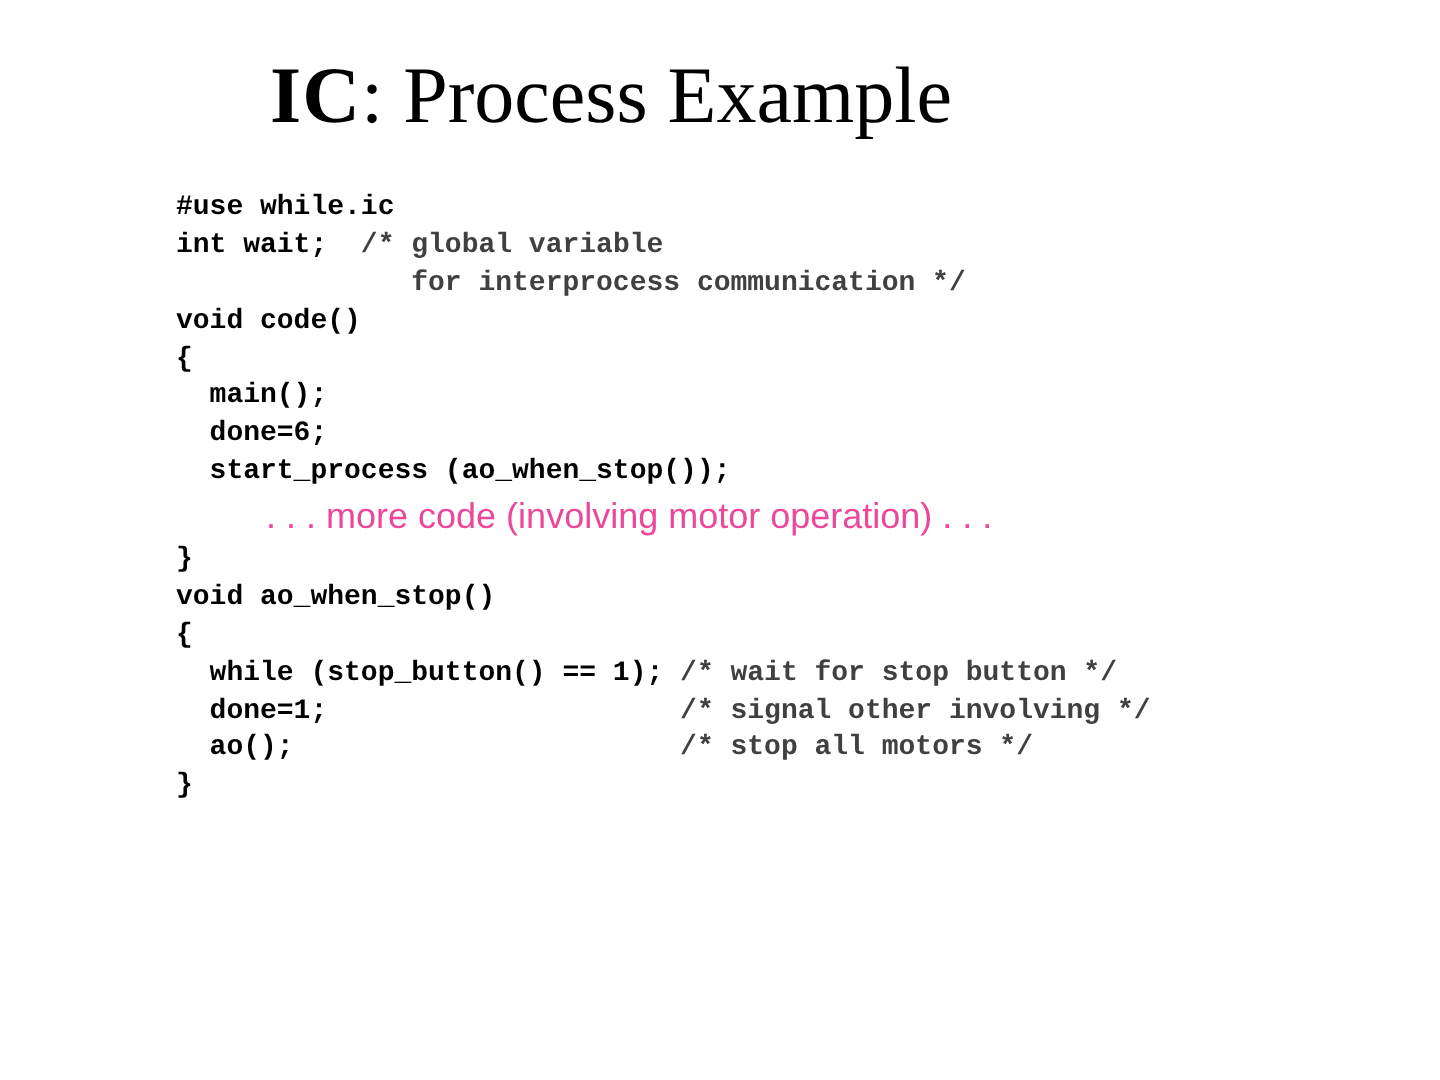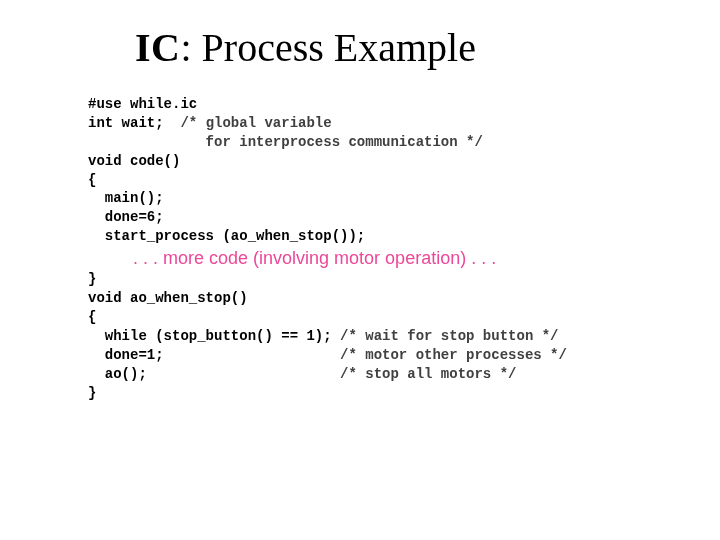--- a/index.html
+++ b/index.html
@@ -68,7 +68,7 @@
 <span>void ao_when_stop()</span>
 <span>{</span>
 <span>  while (stop_button() == 1); </span><span class="cmt">/* wait for stop button */</span>
-<span>  done=1;                     </span><span class="cmt">/* motor other processes */</span>
+<span>  done=1;                     </span><span class="cmt">/* signal other involving */</span>
 <span>  ao();                       </span><span class="cmt">/* stop all motors */</span>
 <span>}</span></div>
 </div>

